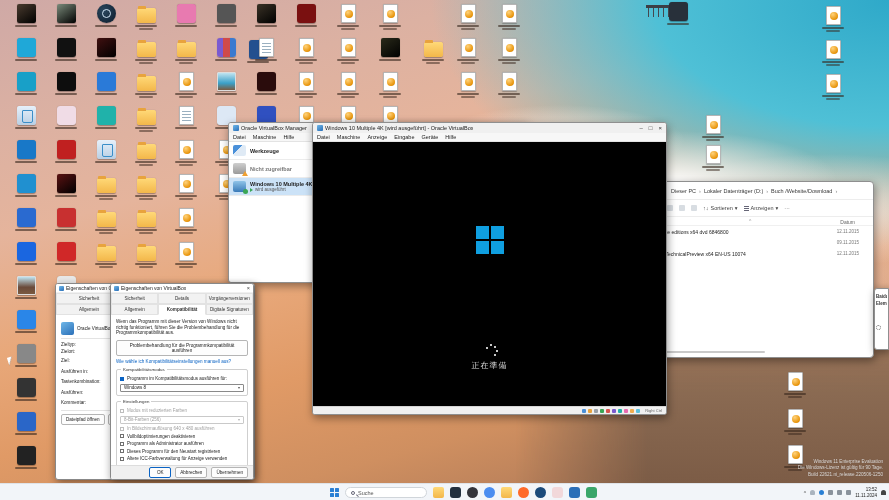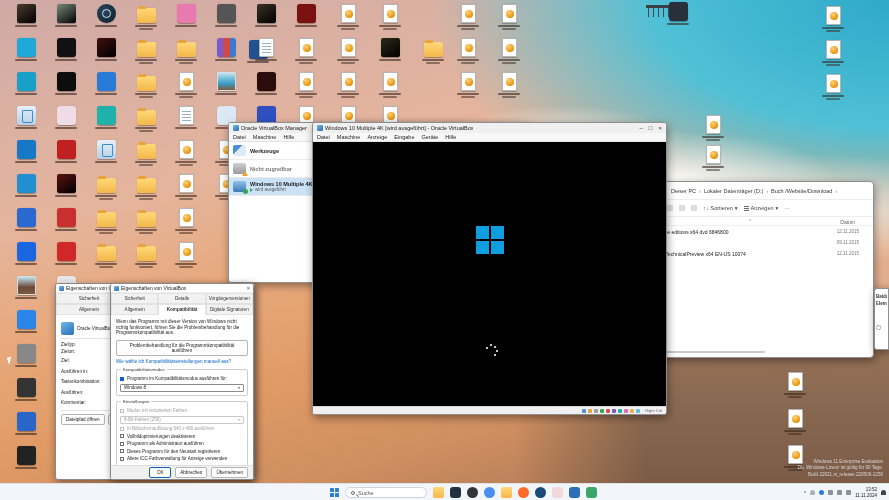--- a/index.html
+++ b/index.html
@@ -694,6 +694,7 @@
           <i style="left:10px;top:10px"></i>
           <i style="left:2px;top:3px"></i>
       </div>
+      <div class="boottext">正在準備</div>
     </div>
     <div class="vmstatus" id="vm-status">
         <span class="si" style="background: rgb(74, 144, 217);"></span>

